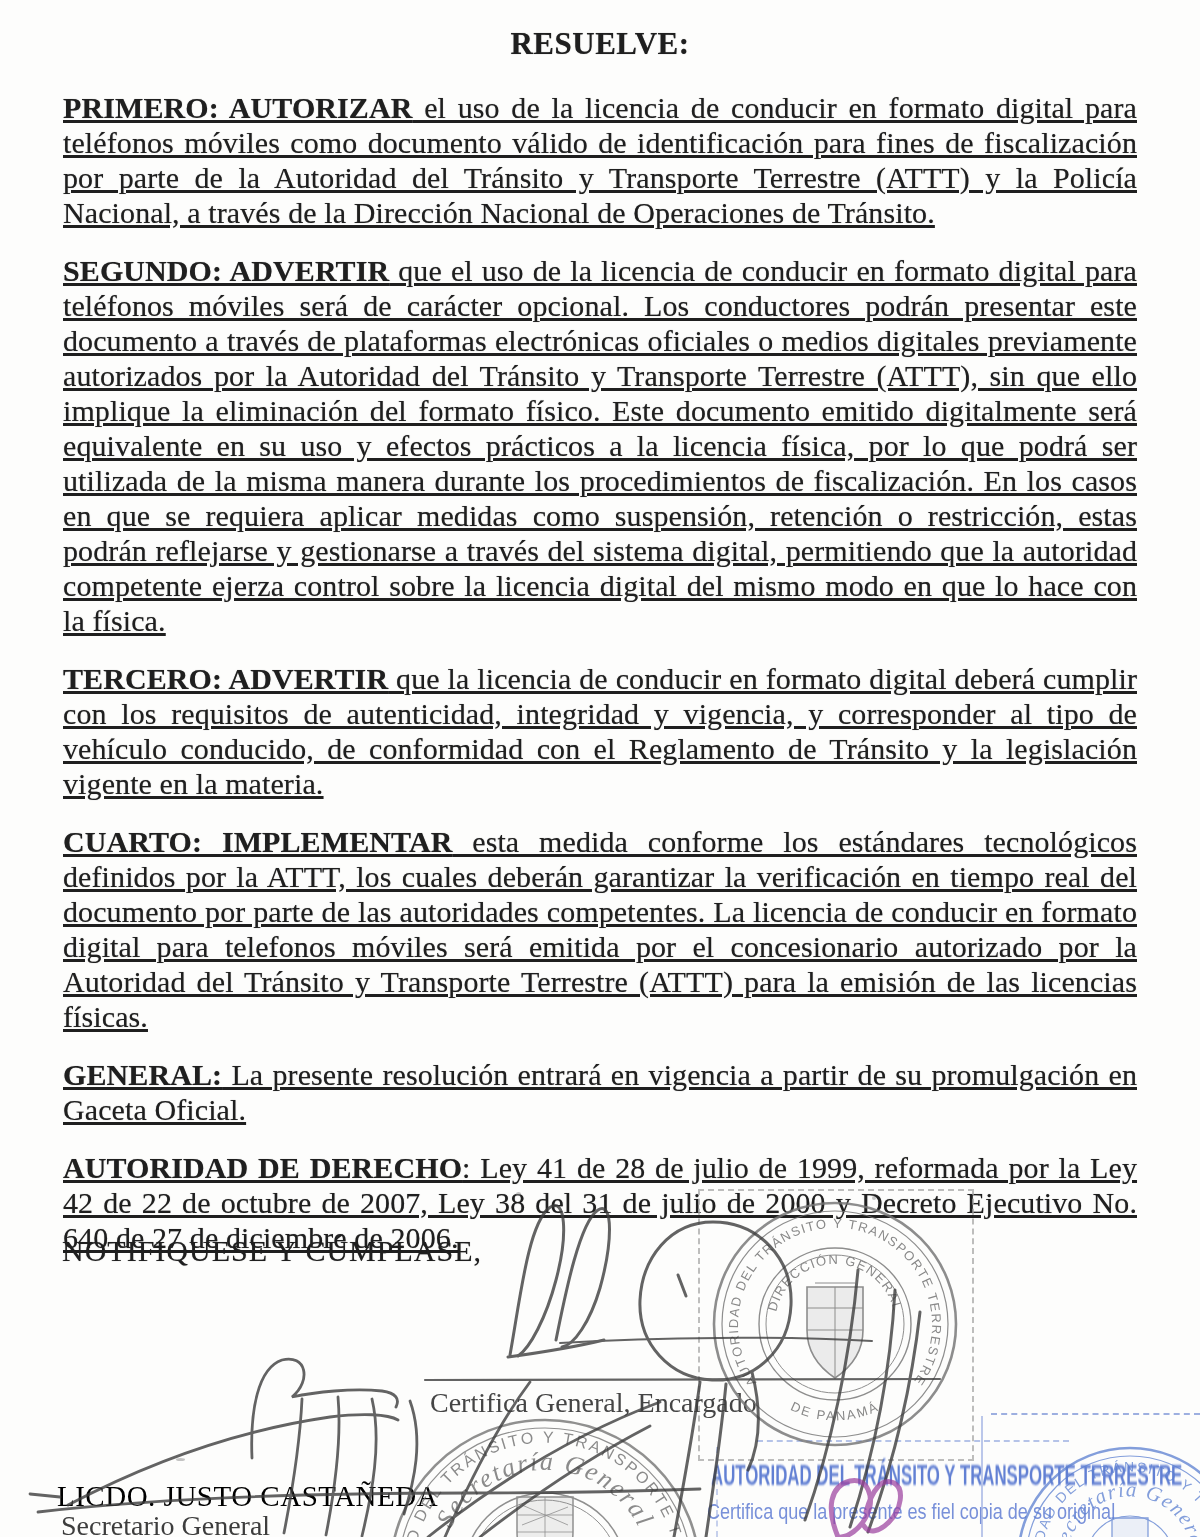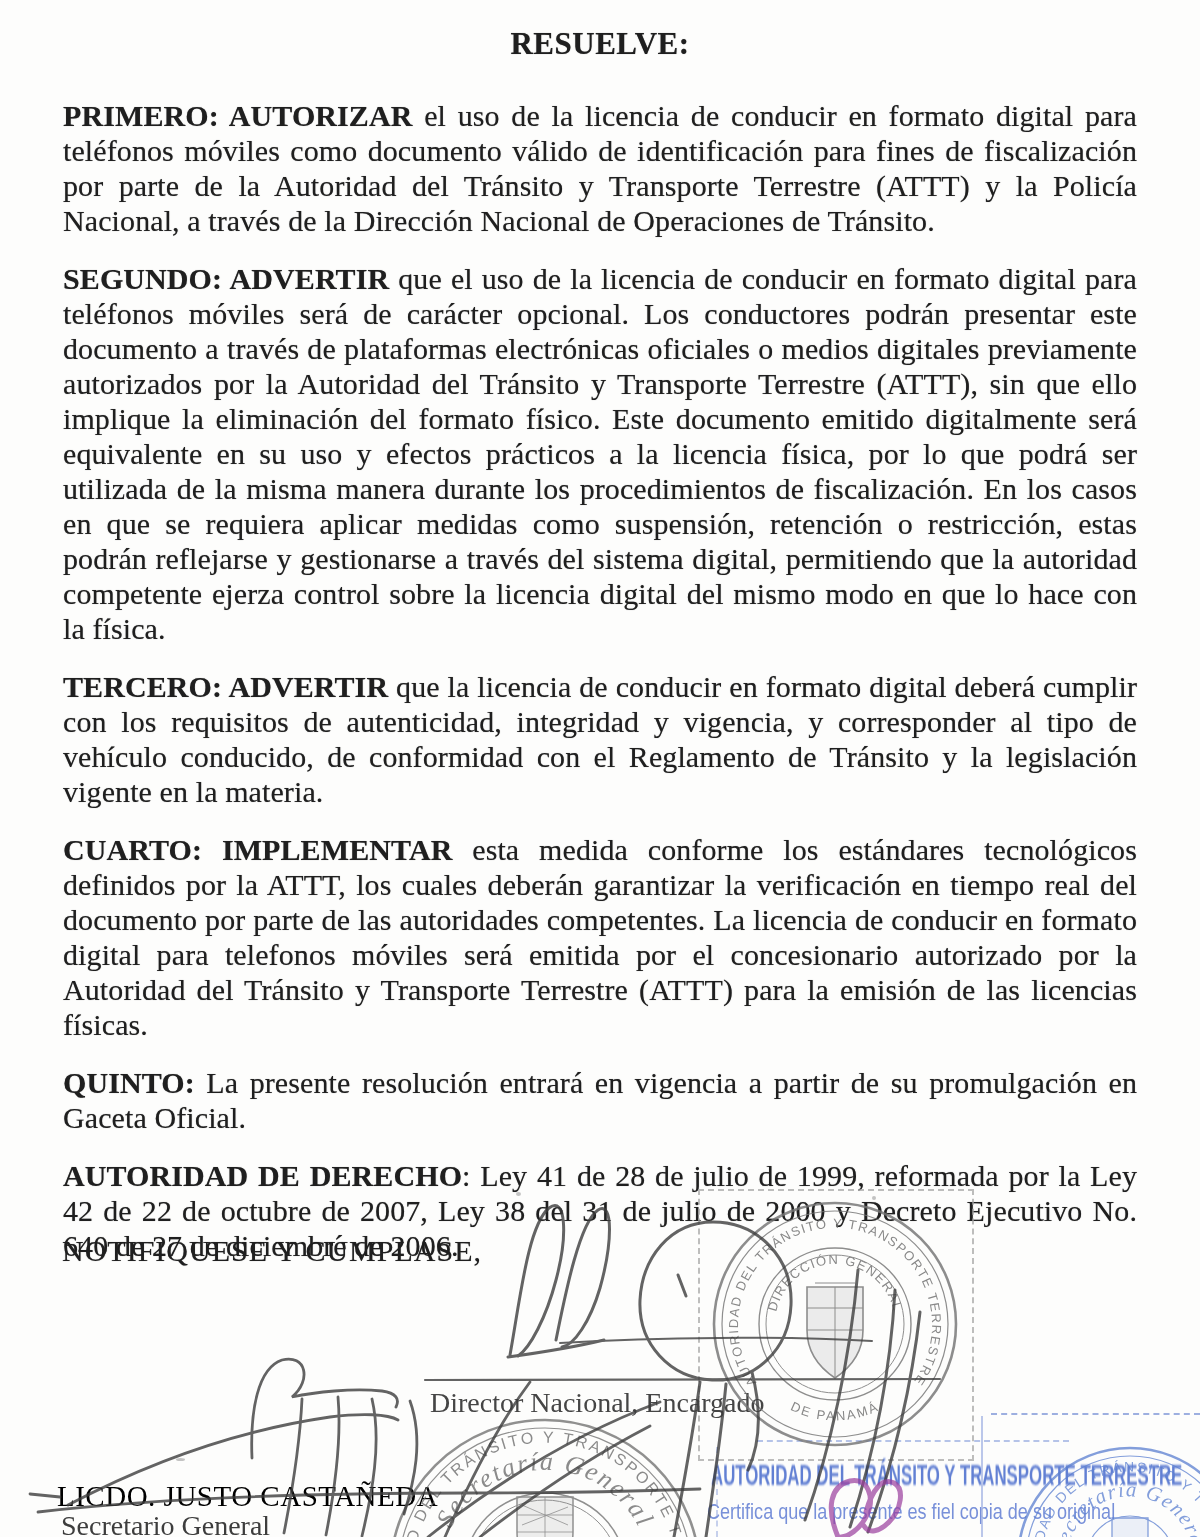--- a/index.html
+++ b/index.html
@@ -10,8 +10,8 @@
              font-weight:bold;font-size:31px;letter-spacing:.5px;
              text-shadow:0 0 .8px rgba(25,25,25,.6);}
   .doc-flow{position:absolute;left:63px;top:90px;width:1074px;}
-  .para{font-size:30px;line-height:35px;text-align:justify;margin:8px 0 23px 0;
-        letter-spacing:.1px;text-shadow:0 0 .8px rgba(25,25,25,.55);}
+  .para{font-size:30px;line-height:35px;text-align:justify;margin:0 0 23px 0;
+        letter-spacing:.1px;text-shadow:0 0 .8px rgba(25,25,25,.55);text-decoration:underline;}
   .lead{font-weight:bold;}
   .closing{position:absolute;left:62px;top:1234px;font-size:30px;letter-spacing:1px;
            text-shadow:0 0 .8px rgba(25,25,25,.55);}

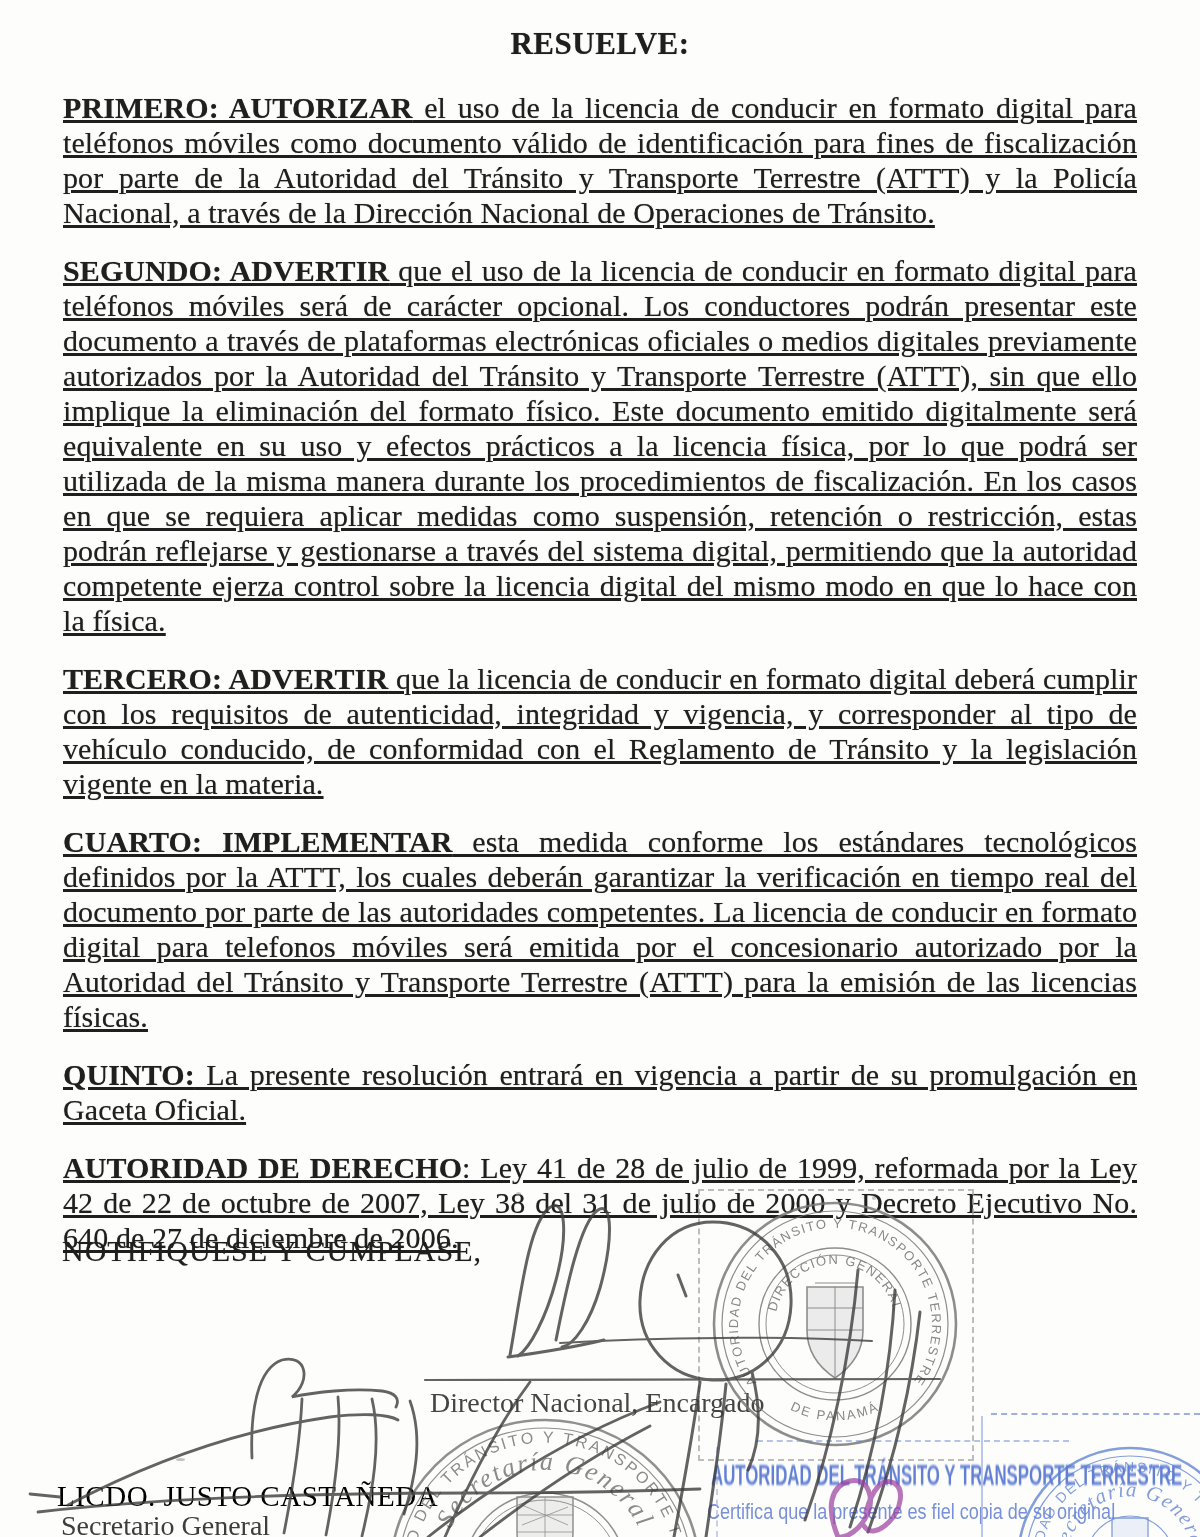--- a/index.html
+++ b/index.html
@@ -64,7 +64,7 @@
     <p class="para"><span class="lead">SEGUNDO: ADVERTIR</span><span> que el uso de la licencia de conducir en formato digital para teléfonos móviles será de carácter opcional. Los conductores podrán presentar este documento a través de plataformas electrónicas oficiales o medios digitales previamente autorizados por la Autoridad del Tránsito y Transporte Terrestre (ATTT), sin que ello implique la eliminación del formato físico. Este documento emitido digitalmente será equivalente en su uso y efectos prácticos a la licencia física, por lo que podrá ser utilizada de la misma manera durante los procedimientos de fiscalización. En los casos en que se requiera aplicar medidas como suspensión, retención o restricción, estas podrán reflejarse y gestionarse a través del sistema digital, permitiendo que la autoridad competente ejerza control sobre la licencia digital del mismo modo en que lo hace con la física.</span></p>
     <p class="para"><span class="lead">TERCERO: ADVERTIR</span><span> que la licencia de conducir en formato digital deberá cumplir con los requisitos de autenticidad, integridad y vigencia, y corresponder al tipo de vehículo conducido, de conformidad con el Reglamento de Tránsito y la legislación vigente en la materia.</span></p>
     <p class="para"><span class="lead">CUARTO: IMPLEMENTAR</span><span> esta medida conforme los estándares tecnológicos definidos por la ATTT, los cuales deberán garantizar la verificación en tiempo real del documento por parte de las autoridades competentes. La licencia de conducir en formato digital para telefonos móviles será emitida por el concesionario autorizado por la Autoridad del Tránsito y Transporte Terrestre (ATTT) para la emisión de las licencias físicas.</span></p>
-    <p class="para"><span class="lead">QUINTO:</span><span> La presente resolución entrará en vigencia a partir de su promulgación en Gaceta Oficial.</span></p>
+    <p class="para"><span class="lead">GENERAL:</span><span> La presente resolución entrará en vigencia a partir de su promulgación en Gaceta Oficial.</span></p>
     <p class="para"><span class="lead">AUTORIDAD DE DERECHO</span><span>: Ley 41 de 28 de julio de 1999, reformada por la Ley 42 de 22 de octubre de 2007, Ley 38 del 31 de julio de 2000 y Decreto Ejecutivo No. 640 de 27 de diciembre de 2006.</span></p>
   </div>
 

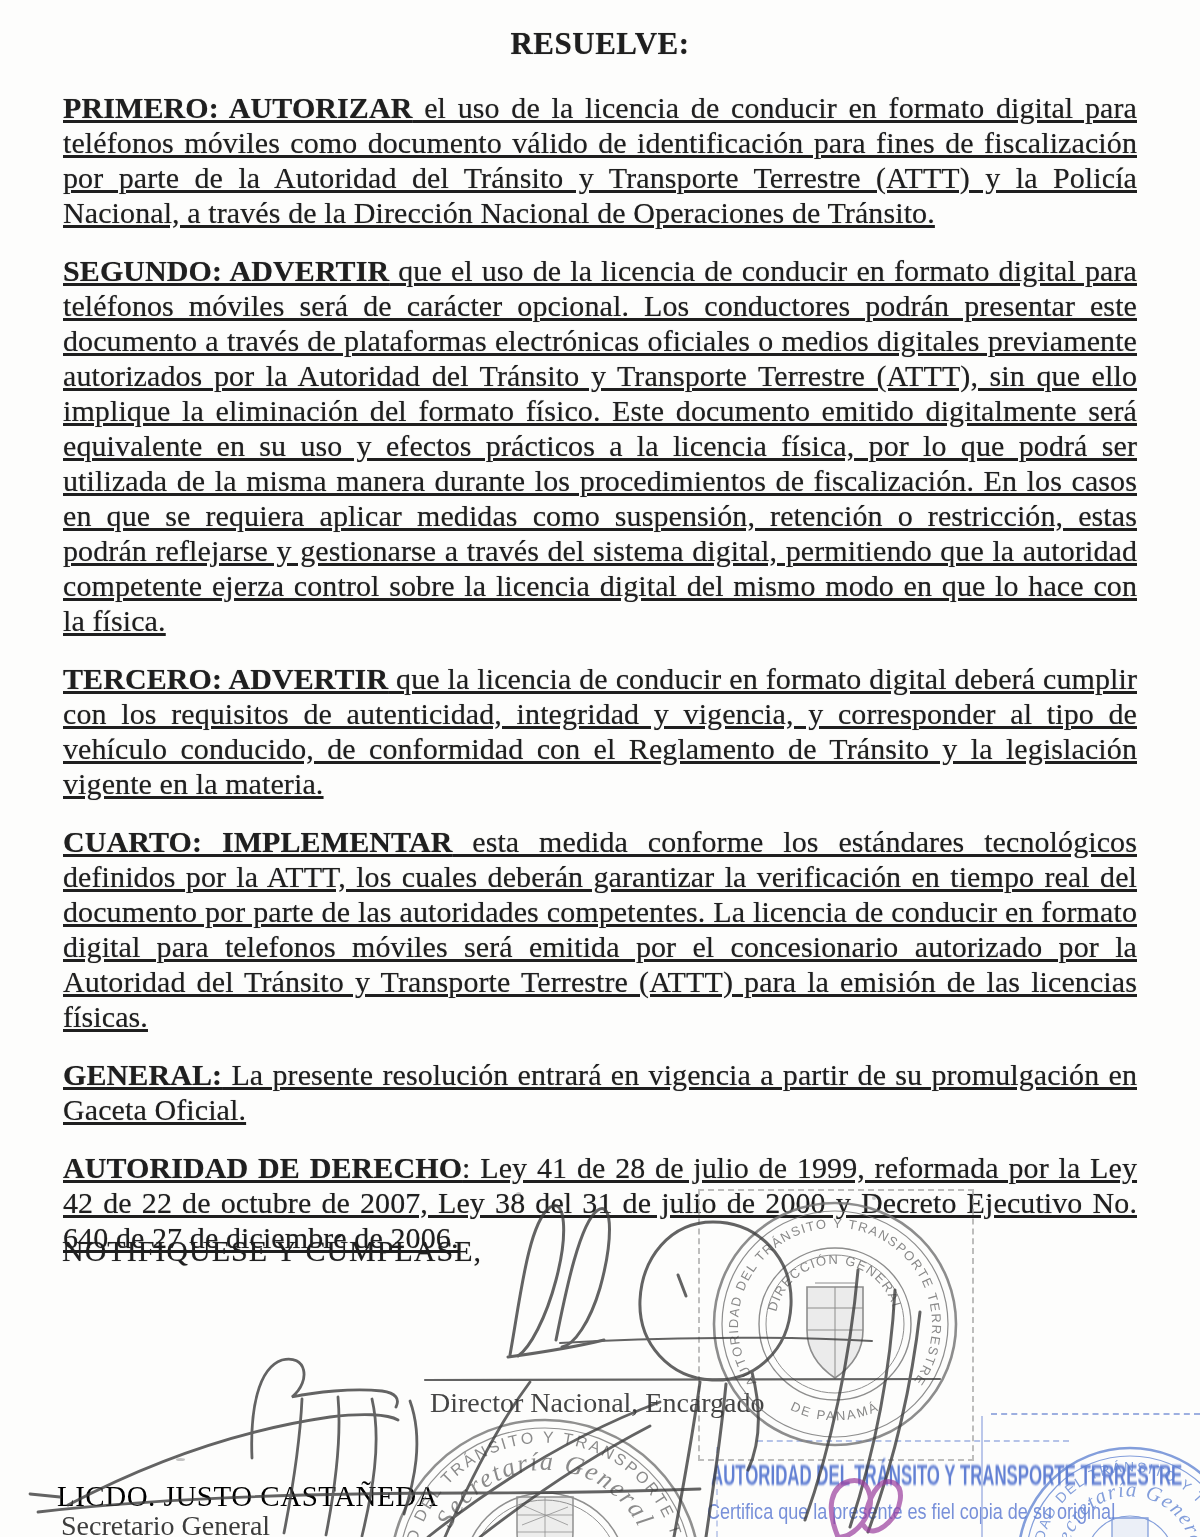--- a/index.html
+++ b/index.html
@@ -72,7 +72,7 @@
 
   <div class="dotted-box"></div>
 
-  <div class="sig-title-1">Director Nacional, Encargado</div>
+  <div class="sig-title-1">Certifica General, Encargado</div>
   <div class="sig-name-2">LICDO. JUSTO CASTAÑEDA</div>
   <div class="sig-title-2">Secretario General</div>
 

